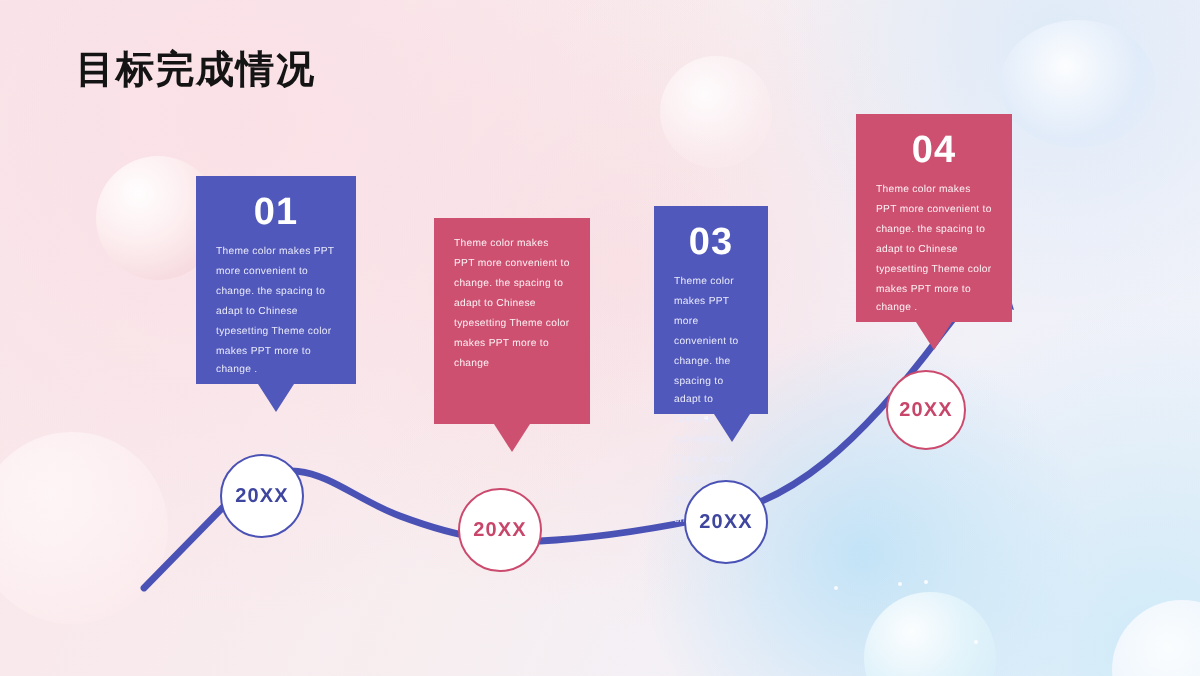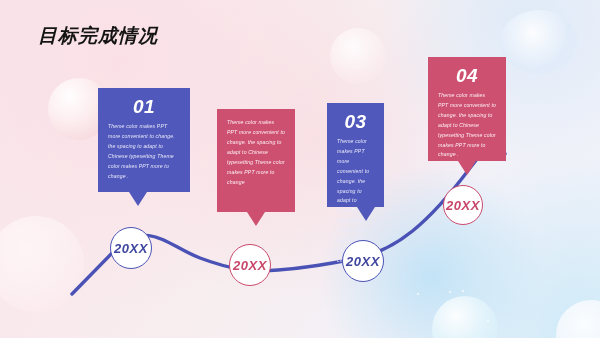--- a/index.html
+++ b/index.html
@@ -16,7 +16,6 @@
       radial-gradient(circle at 20% 18%, rgba(250,224,230,0.95) 0%, rgba(250,224,230,0) 45%),
       radial-gradient(circle at 52% 40%, rgba(250,214,220,0.55) 0%, rgba(250,214,220,0) 48%),
       linear-gradient(115deg,#f8e6ea 0%,#f9e9ec 22%,#f7eef0 48%,#f2f1f8 72%,#eef2fa 100%);
-    font-style: italic;
   }
   .bubble{position:absolute;border-radius:50%;pointer-events:none;}
   .b1{left:48px;top:78px;width:62px;height:62px;

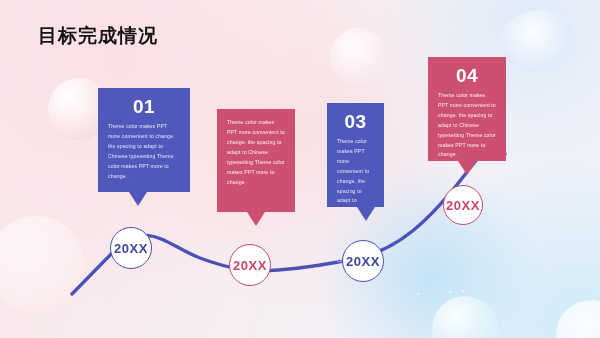--- a/index.html
+++ b/index.html
@@ -101,7 +101,7 @@
     <polygon points="497,121 507,155 475,144" fill="#4a52b5"></polygon>
   </svg>
 
-  <div class="card blue" style="left:98px;top:88px;width:92px;height:104px;">
+  <div class="card blue" style="left:98px;top:88px;width:80px;height:104px;">
     <div class="num">01</div>
     <div class="body">Theme  color makes PPT more convenient to change. the spacing to adapt to Chinese typesetting Theme  color makes PPT more to change .</div>
   </div>

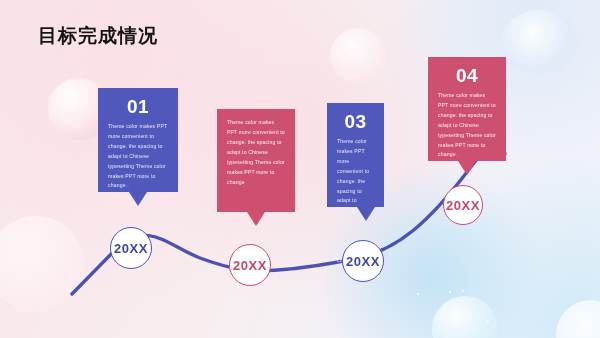--- a/index.html
+++ b/index.html
@@ -66,7 +66,7 @@
   .marker{
     position:absolute;box-sizing:border-box;border-radius:50%;
     background:#ffffff;display:flex;align-items:center;justify-content:center;
-    font-size:13px;font-weight:bold;letter-spacing:.6px;
+    font-size:10px;font-weight:bold;letter-spacing:.6px;
   }
   .marker.blue{border:1.9px solid #4a52b5;color:#3f469f;}
   .marker.pink{border:1.9px solid #cb4a6d;color:#c8466a;}

